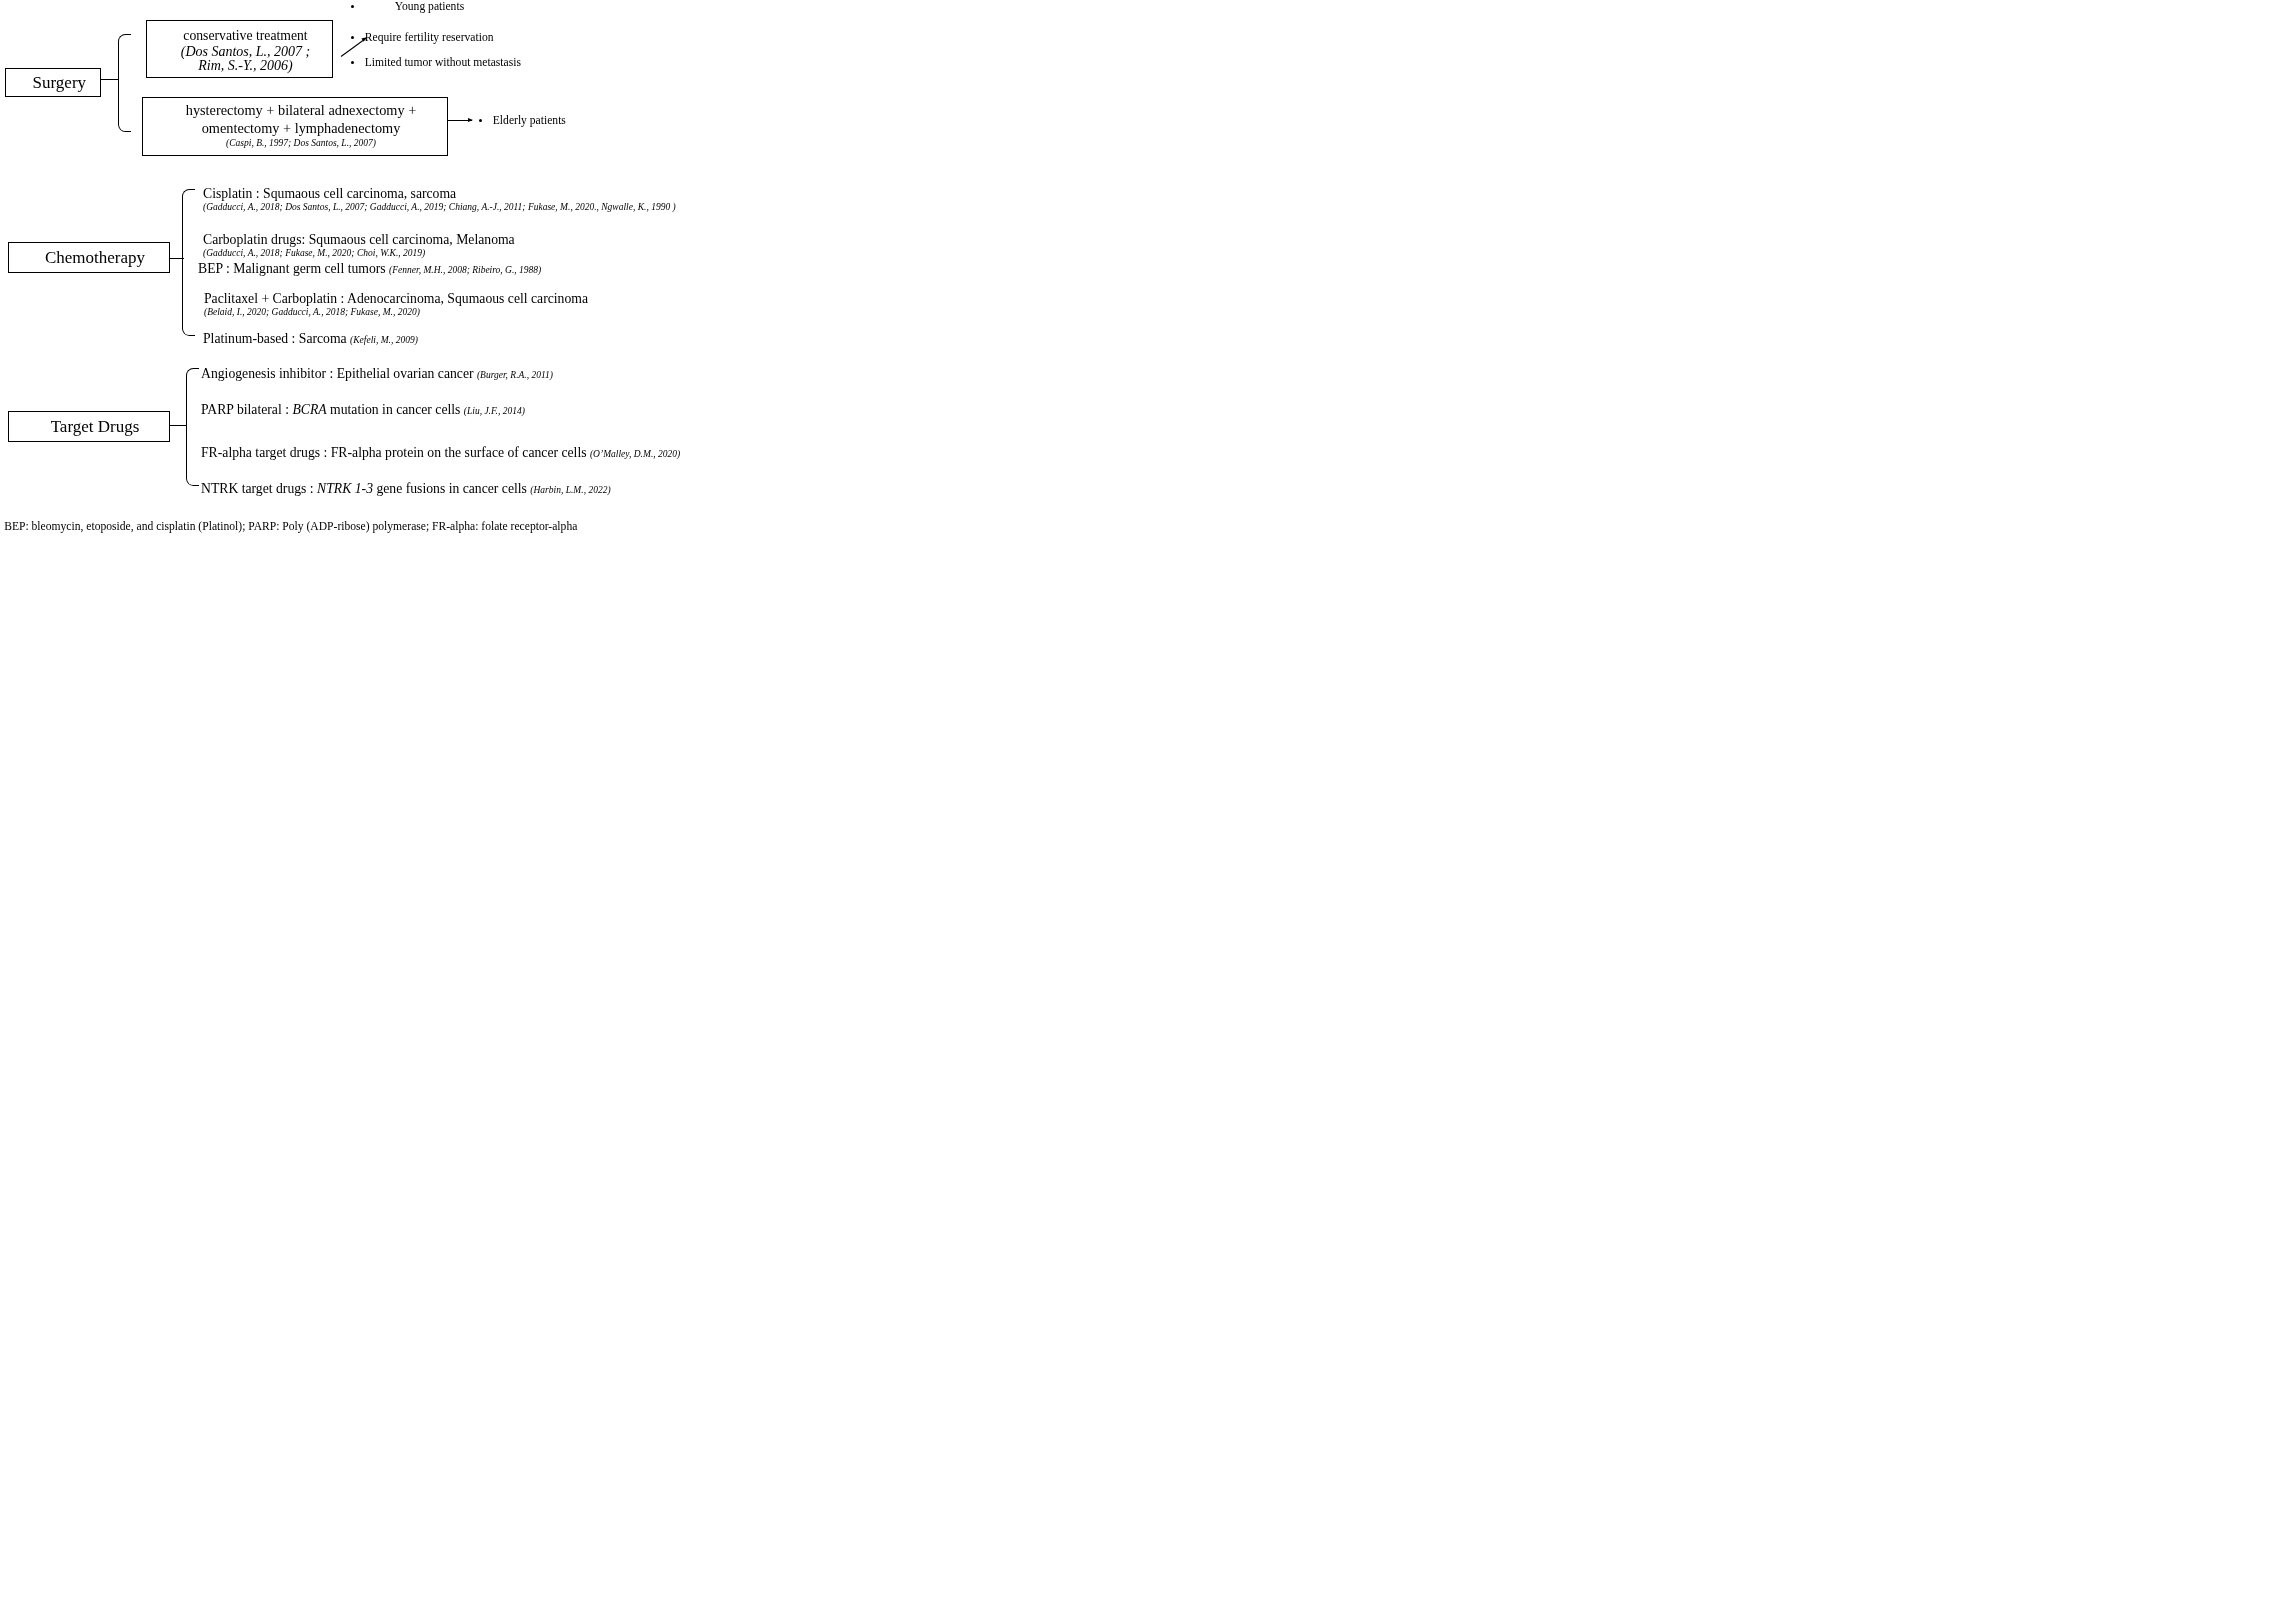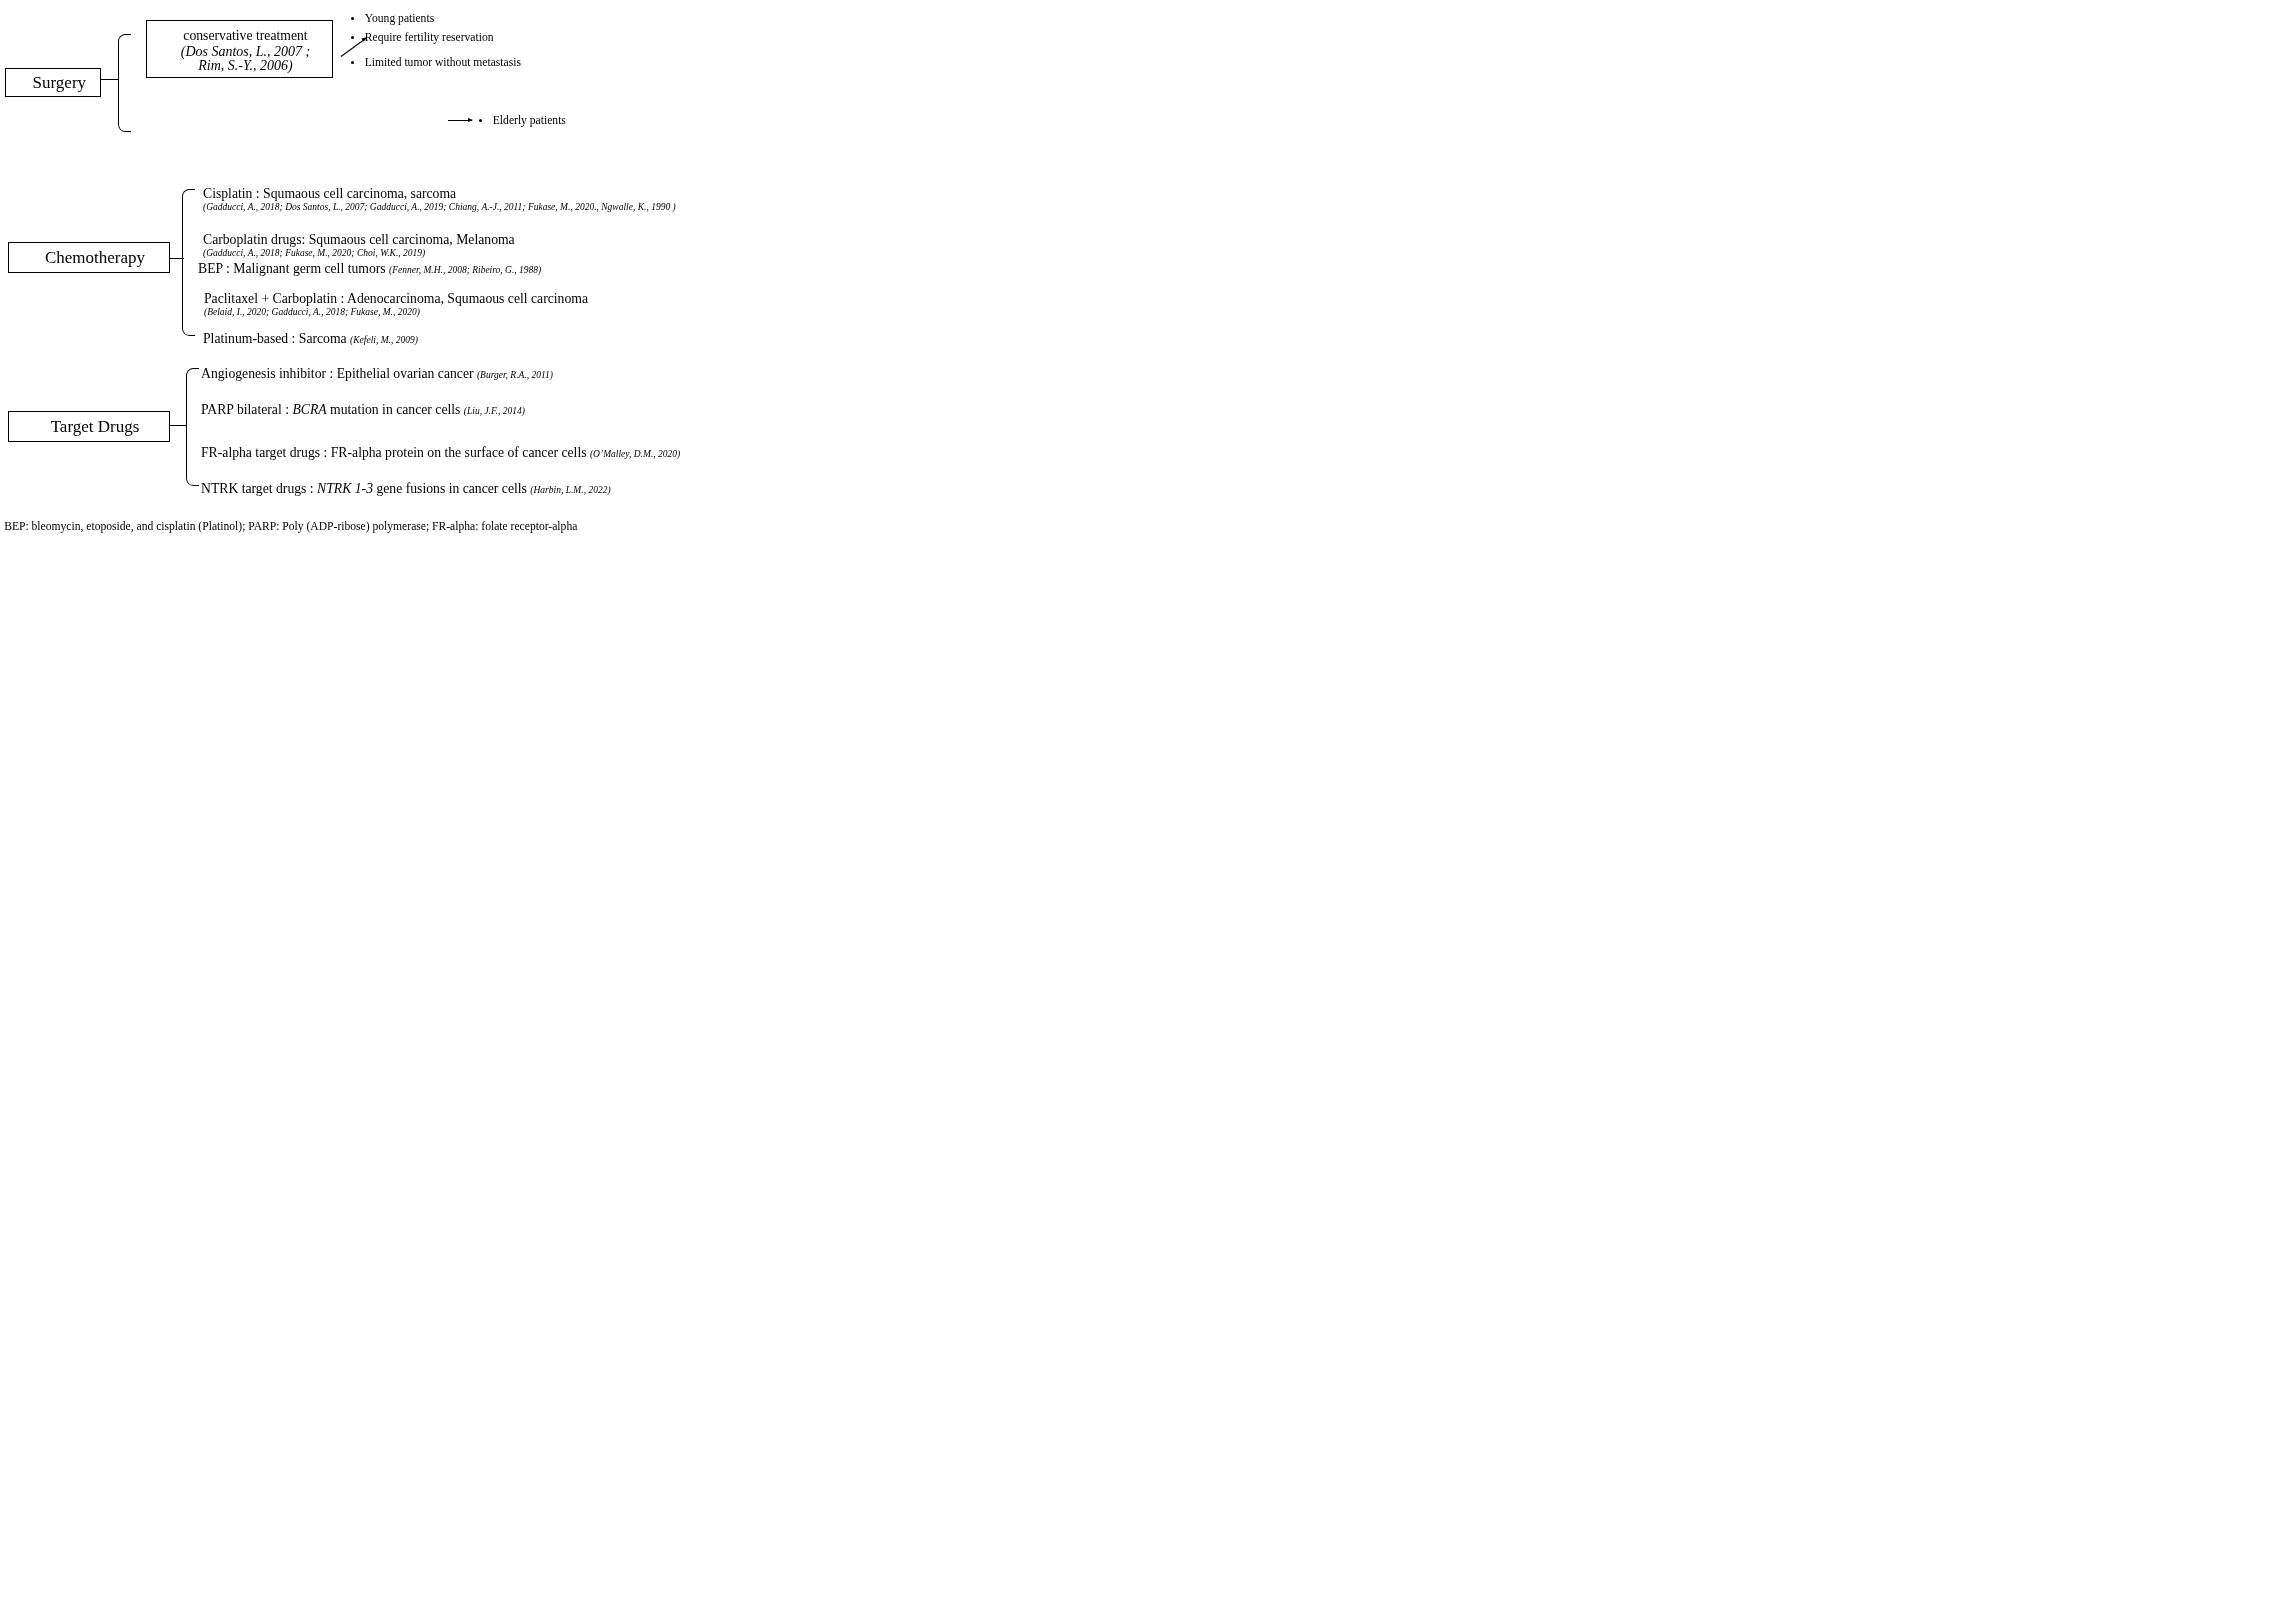--- a/index.html
+++ b/index.html
@@ -54,7 +54,7 @@
 
   <div class="arrow diag" style="left:341px; top:56px; width:31px;"></div>
 
-  <div class="bullet-row" style="left:351px; top:12px;">
+  <div class="bullet-row" style="left:351px; top:0;gap:30px;">
     <span class="dot"></span>
     <span class="bullet-text">Young patients</span>
   </div>

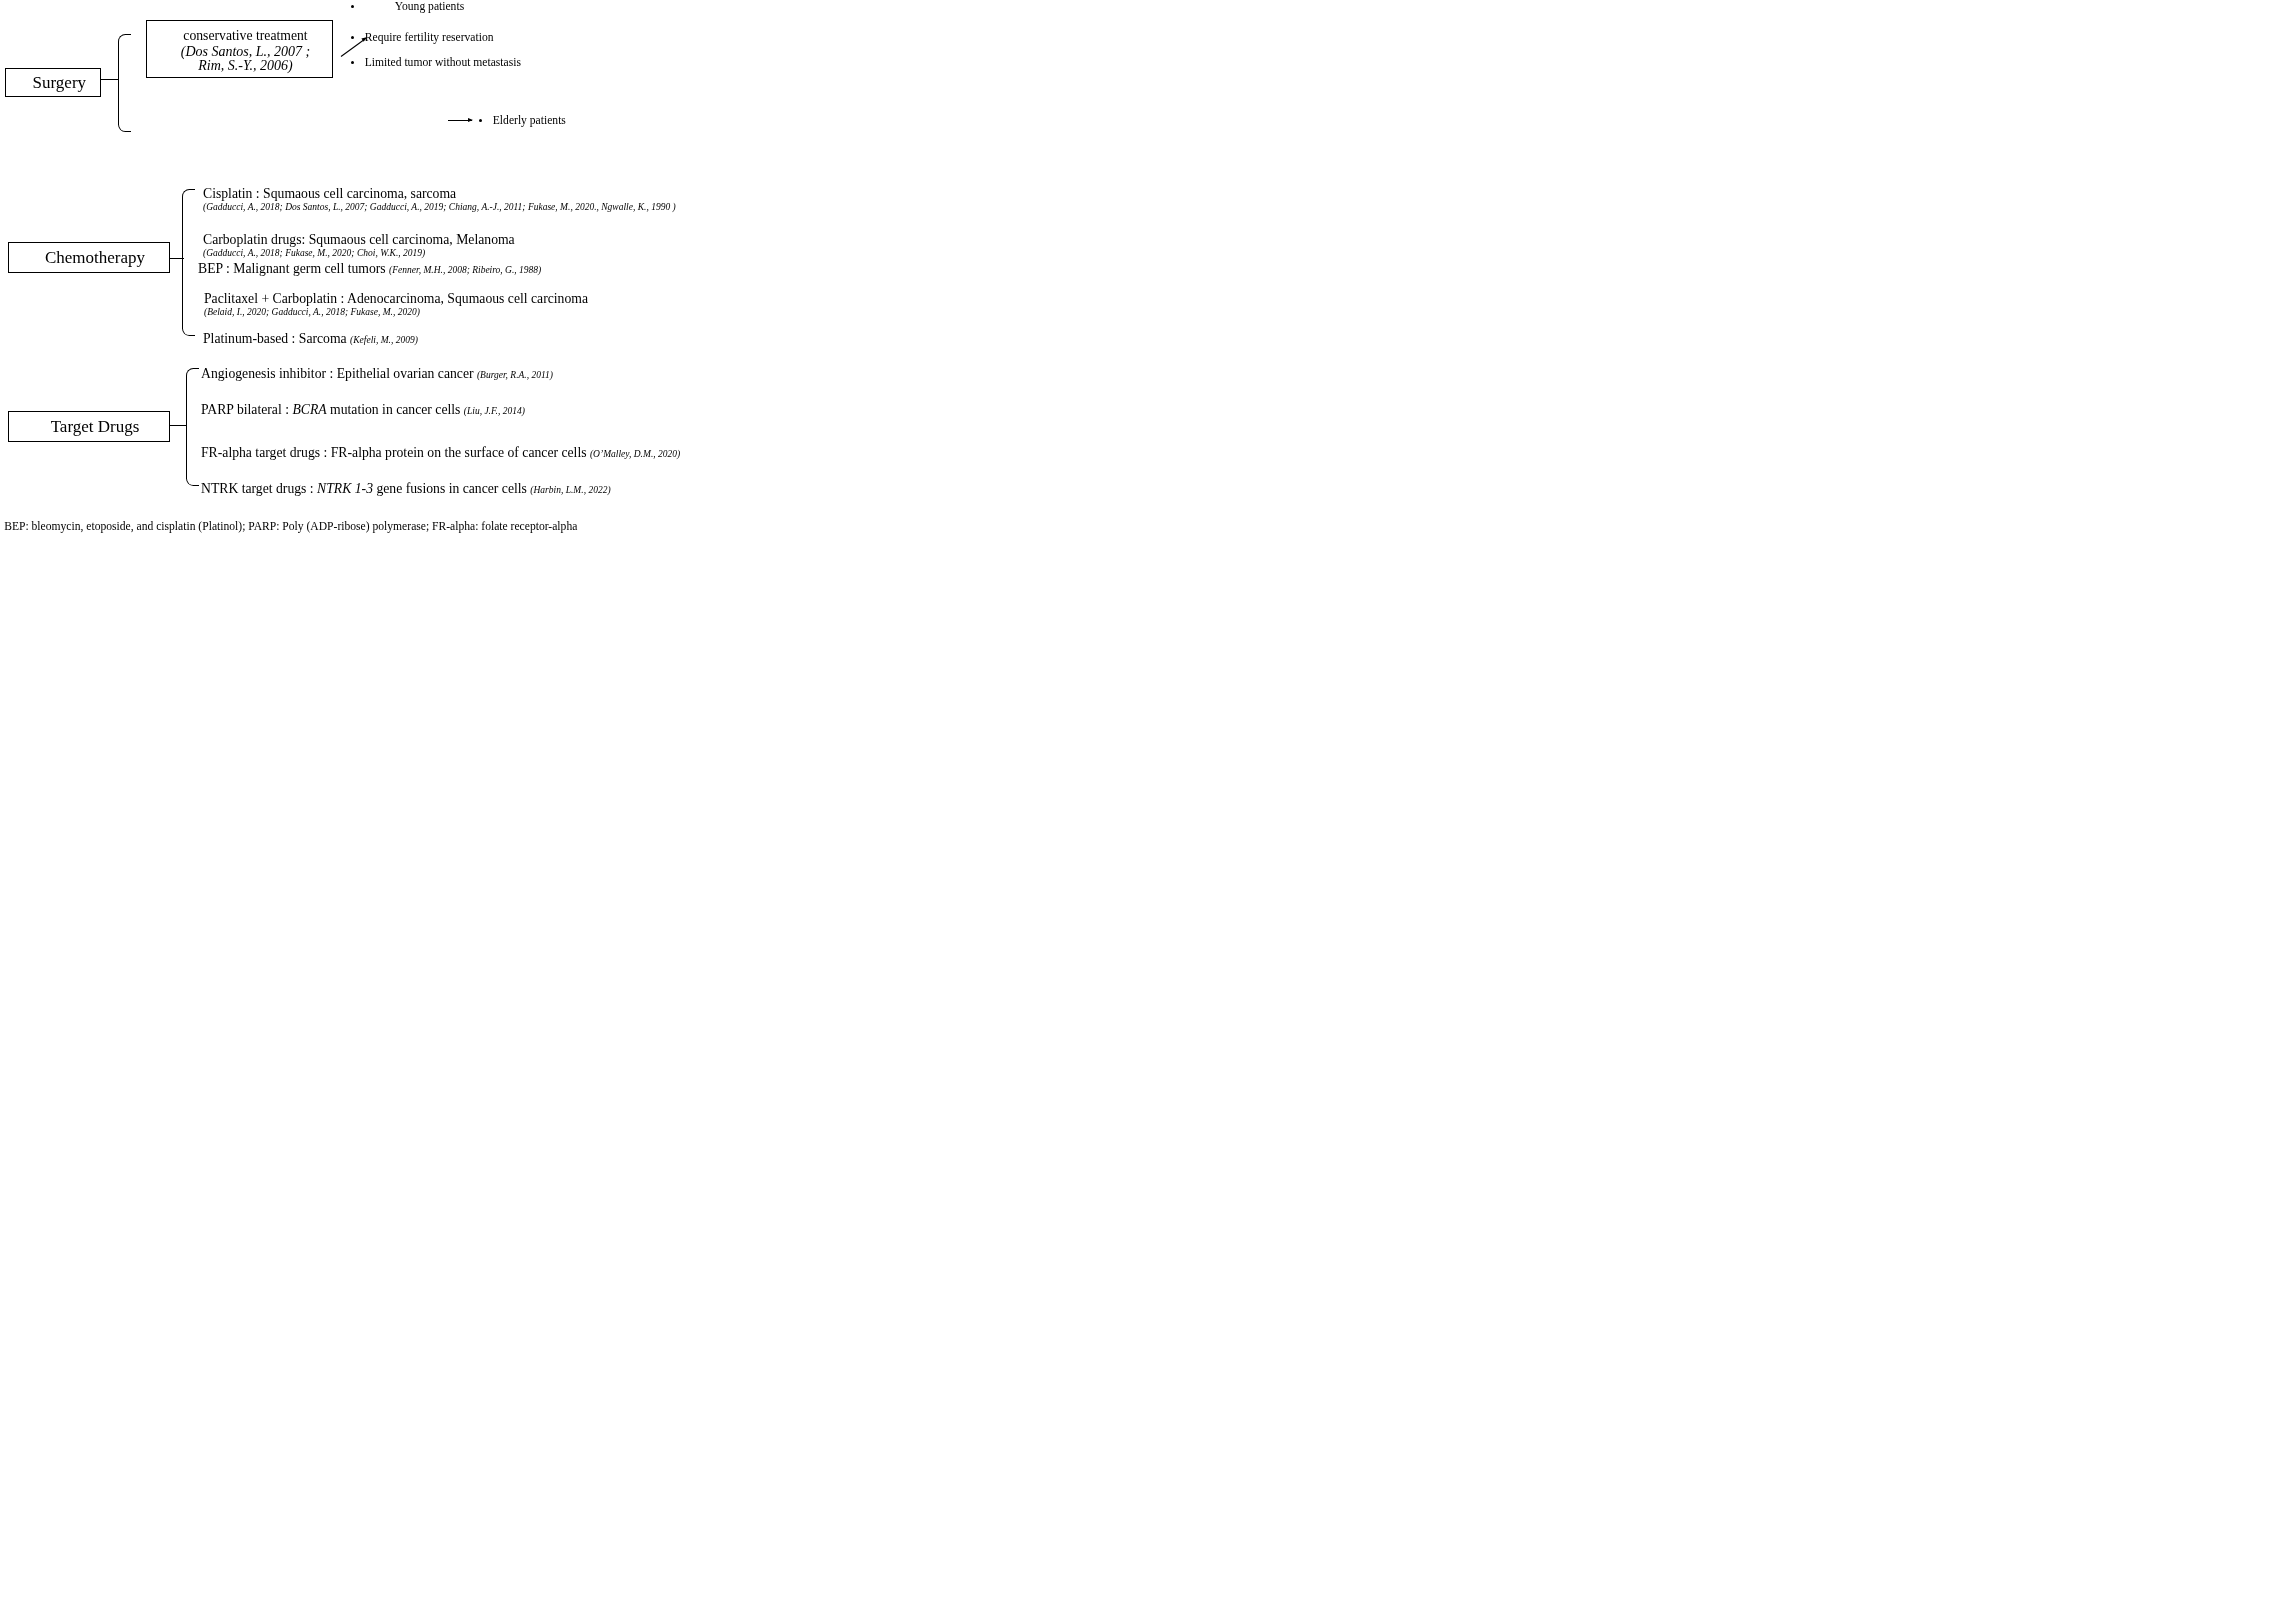--- a/index.html
+++ b/index.html
@@ -67,6 +67,11 @@
     <span class="bullet-text">Limited tumor without metastasis</span>
   </div>
 
+  <div class="box content-box" style="left:142px; top:97px; width:306px; height:59px;">
+    <div class="rad-line">hysterectomy + bilateral adnexectomy +</div>
+    <div class="rad-line">omentectomy +  lymphadenectomy</div>
+    <div class="rad-cite">(Caspi, B., 1997; Dos Santos, L., 2007)</div>
+  </div>
 
   <div class="arrow" style="left:448px; top:120px; width:24px;"></div>
   <div class="bullet-row" style="left:479px; top:114px;">

